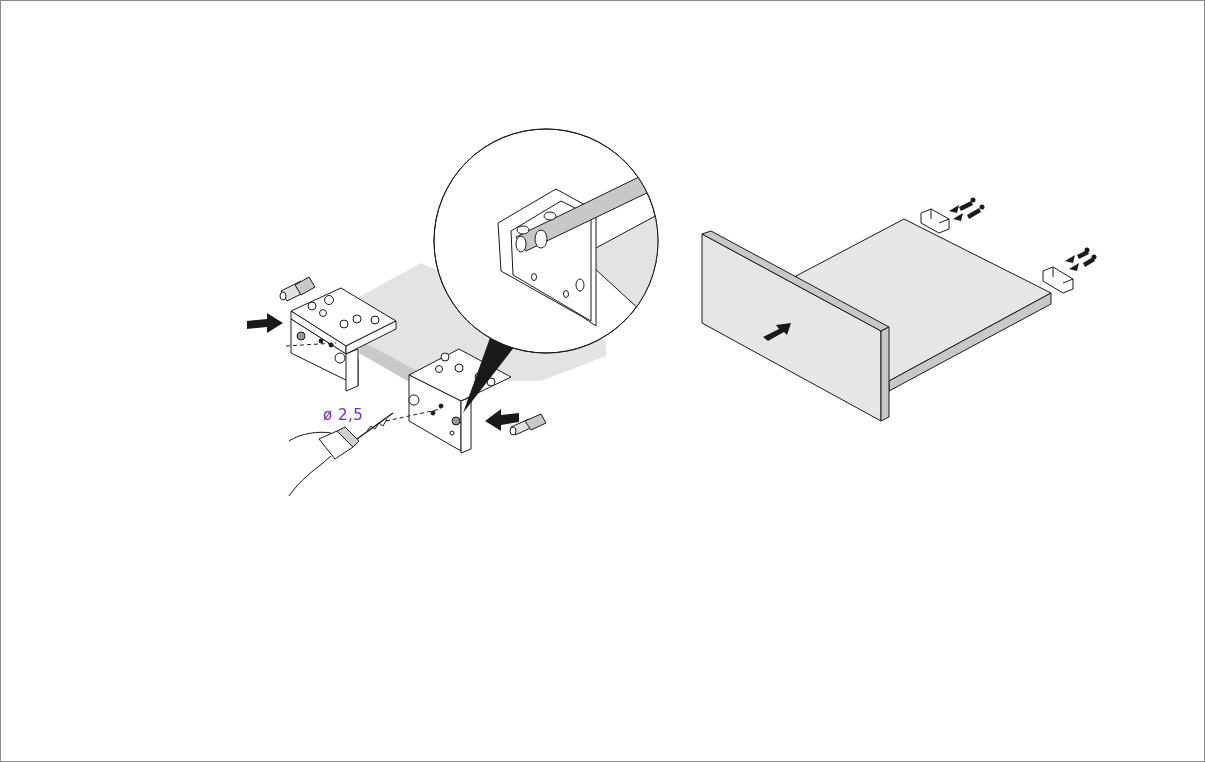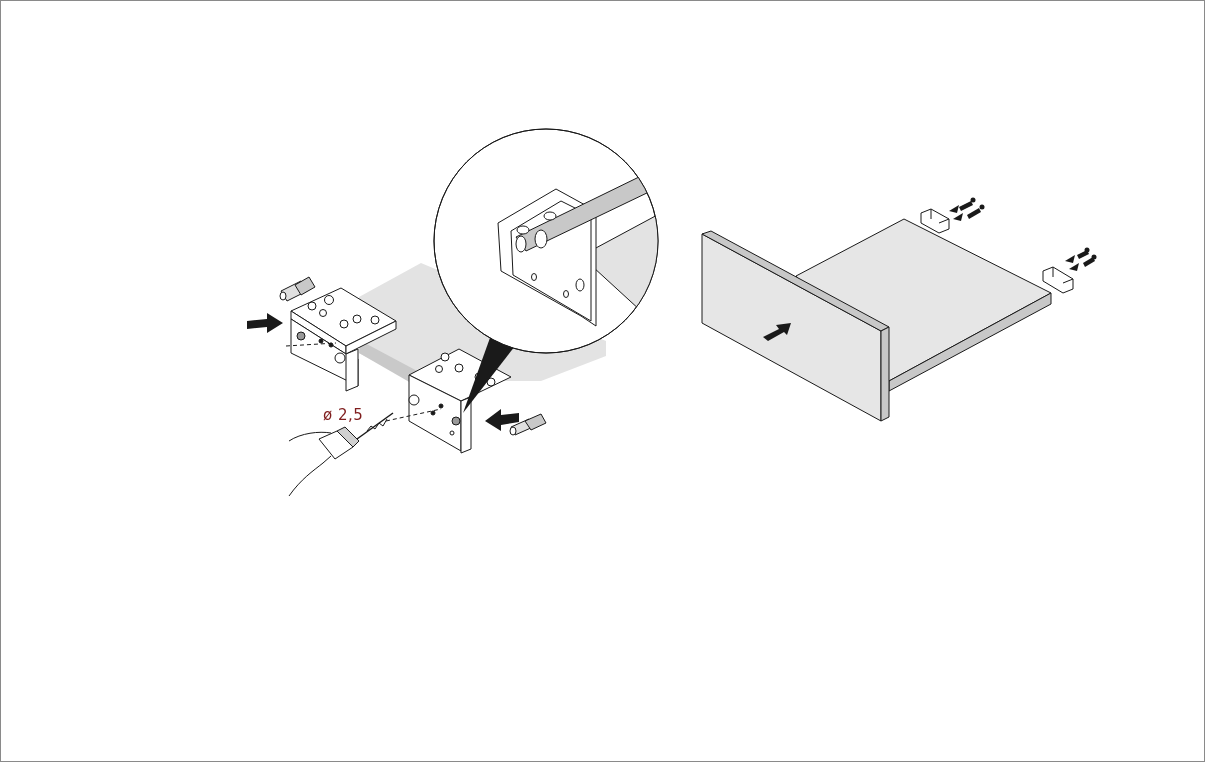--- a/index.html
+++ b/index.html
@@ -16,7 +16,7 @@
     position: absolute;
     font-family: "DejaVu Sans", sans-serif;
     font-size: 15px;
-    color: #7f1d1d;
+    color: #6d28d9;
     letter-spacing: 0.5px;
   }
 </style>

